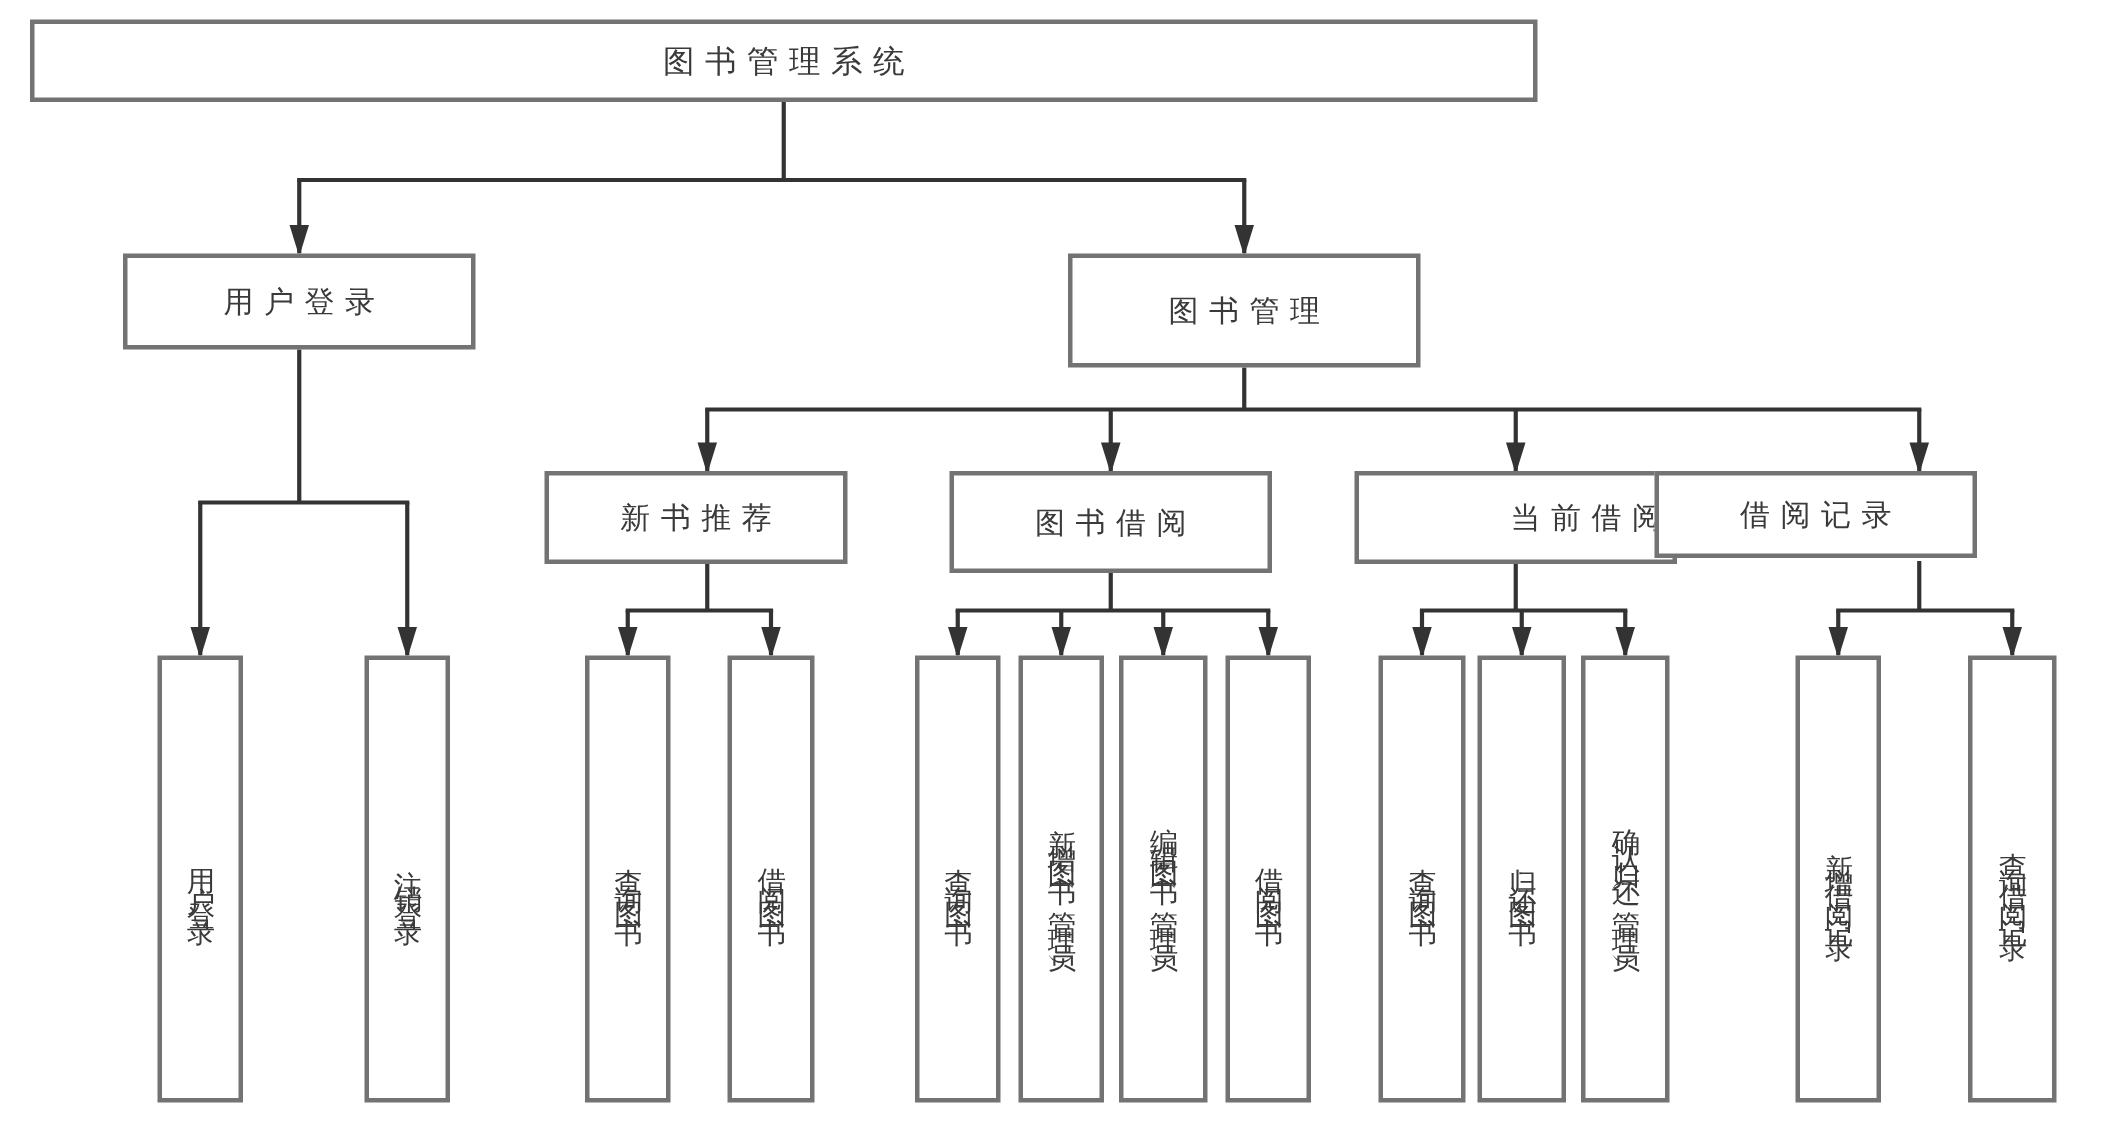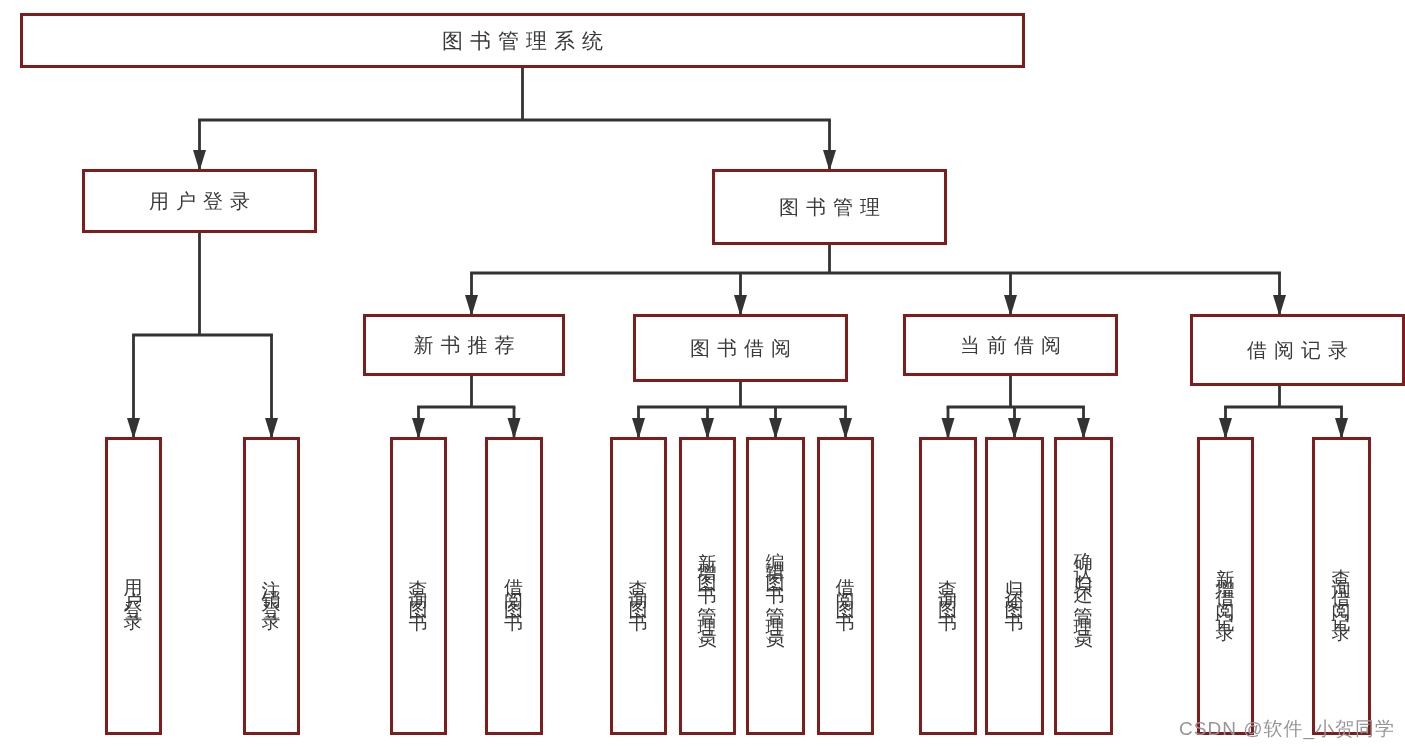--- a/index.html
+++ b/index.html
@@ -14,7 +14,7 @@
   .node{
     position:absolute;
     box-sizing:border-box;
-    border:3px solid #7f1d1d;
+    border:3px solid #737373;
     background:#ffffff;
     display:flex;
     align-items:center;

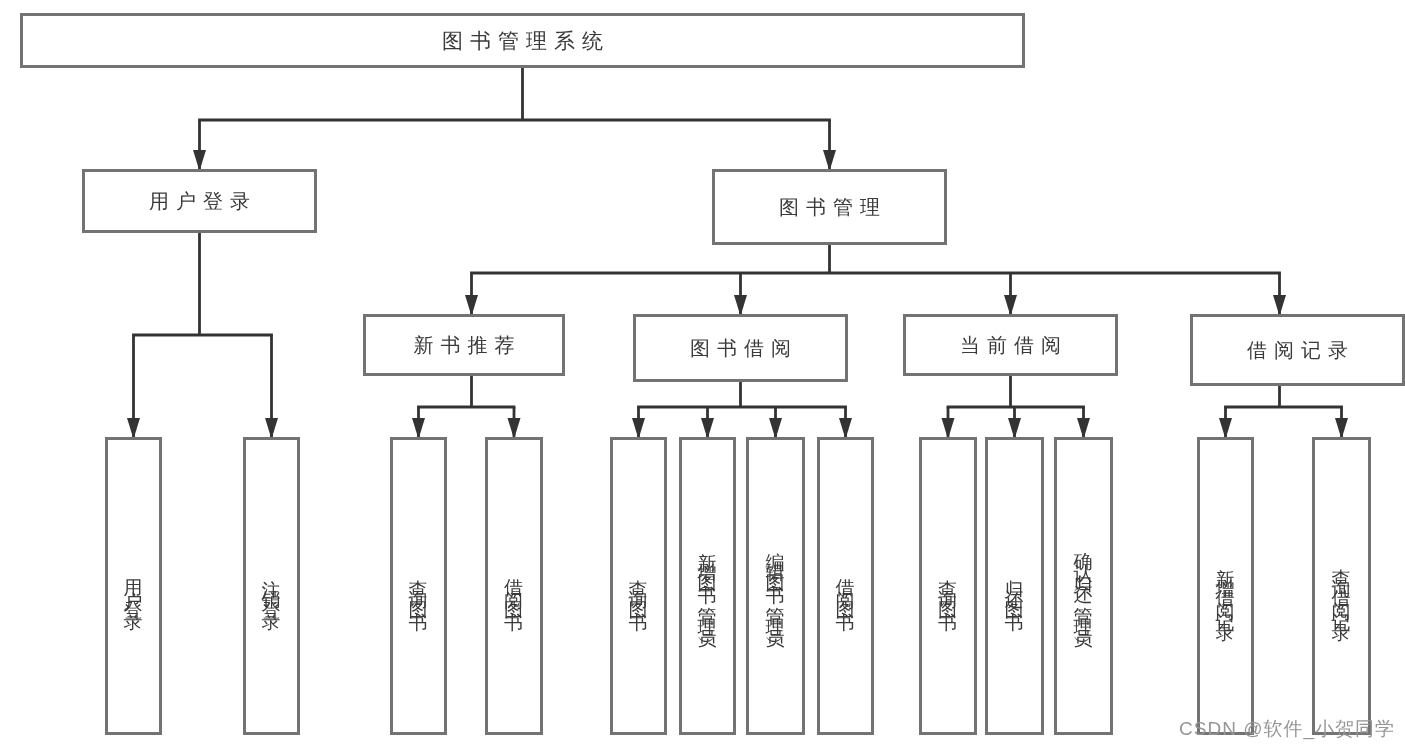--- a/index.html
+++ b/index.html
@@ -135,7 +135,7 @@
       <div class="node h" style="left: 633px; top: 314px; width: 215px; height: 68px;">
         <span>图书借阅</span>
       </div>
-      <div class="node h" style="left: 903px; top: 314px; width: 215px; height: 62px;">
+      <div class="node h" style="left: 903px; top: 314px; width: 215px; height: 62px; justify-content: flex-end;">
         <span>当前借阅</span>
       </div>
       <div class="node h" style="left: 1190px; top: 314px; width: 215px; height: 72px;">

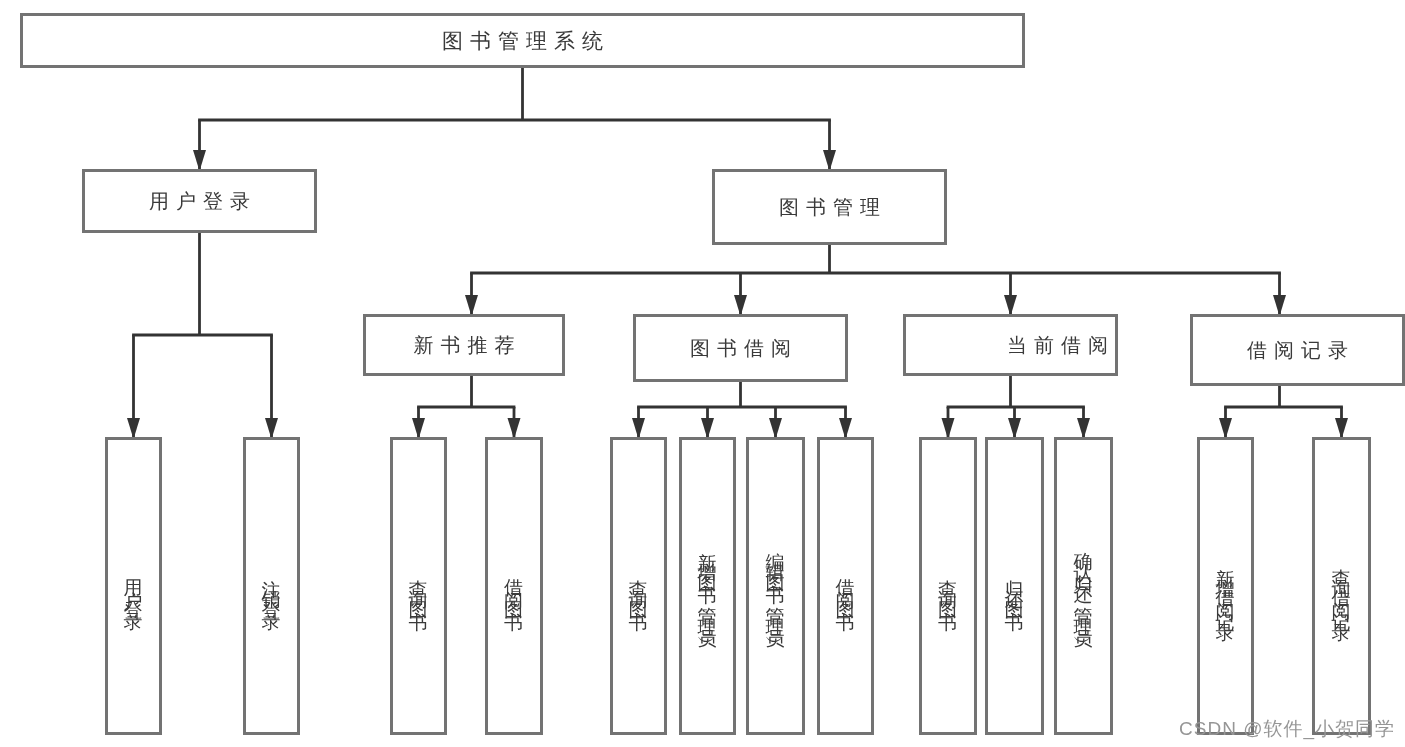--- a/index.html
+++ b/index.html
@@ -138,7 +138,7 @@
       <div class="node h" style="left: 903px; top: 314px; width: 215px; height: 62px; justify-content: flex-end;">
         <span>当前借阅</span>
       </div>
-      <div class="node h" style="left: 1190px; top: 314px; width: 215px; height: 72px;">
+      <div class="node h" style="left: 1103px; top: 314px; width: 215px; height: 58px;">
         <span>借阅记录</span>
       </div>
       <div class="node v" style="left: 105px; top: 437px; width: 57px; height: 298px;">

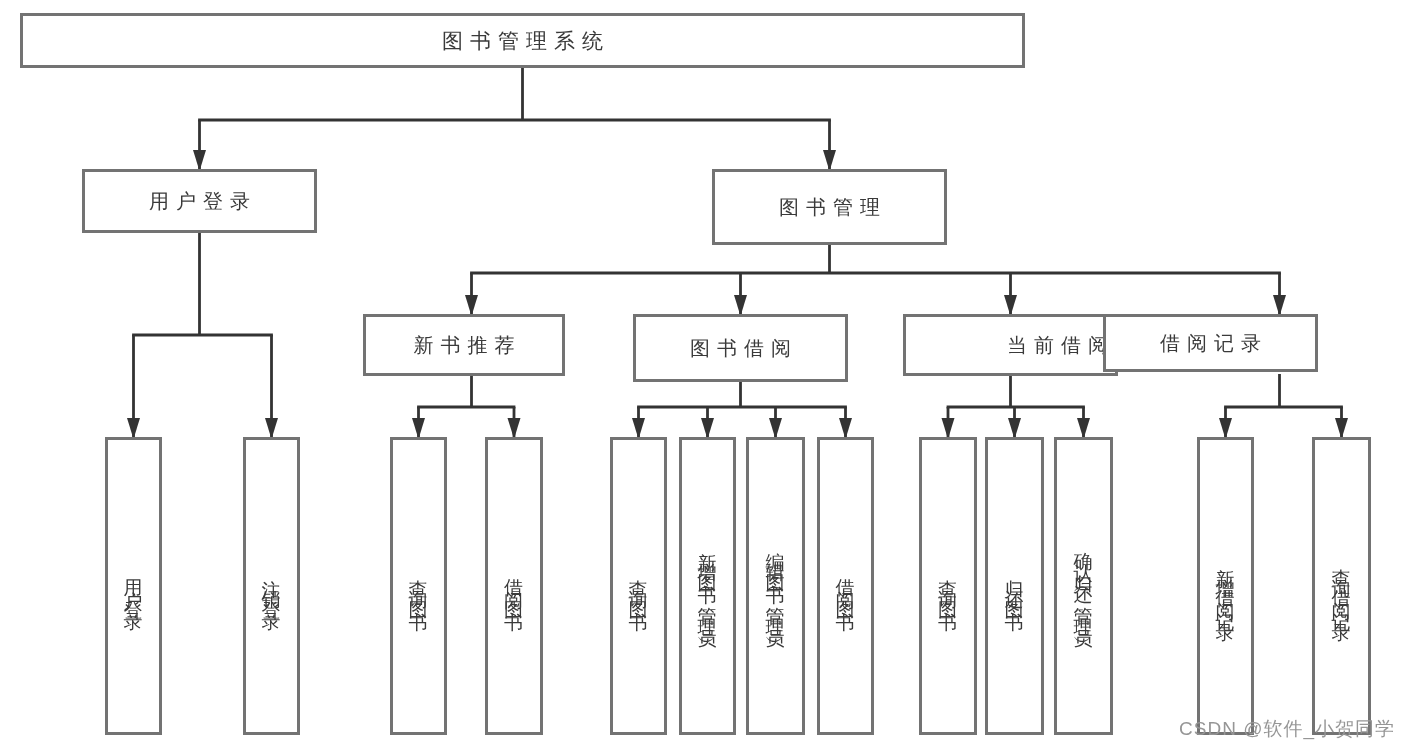--- a/index.html
+++ b/index.html
@@ -181,7 +181,6 @@
         <span>查询借阅记录</span>
       </div>
     </div>
-  <div id="watermark" style="color: rgb(150, 150, 150);">CSDN @软件_小贺同学</div>
 </div>
 
 </body></html>

